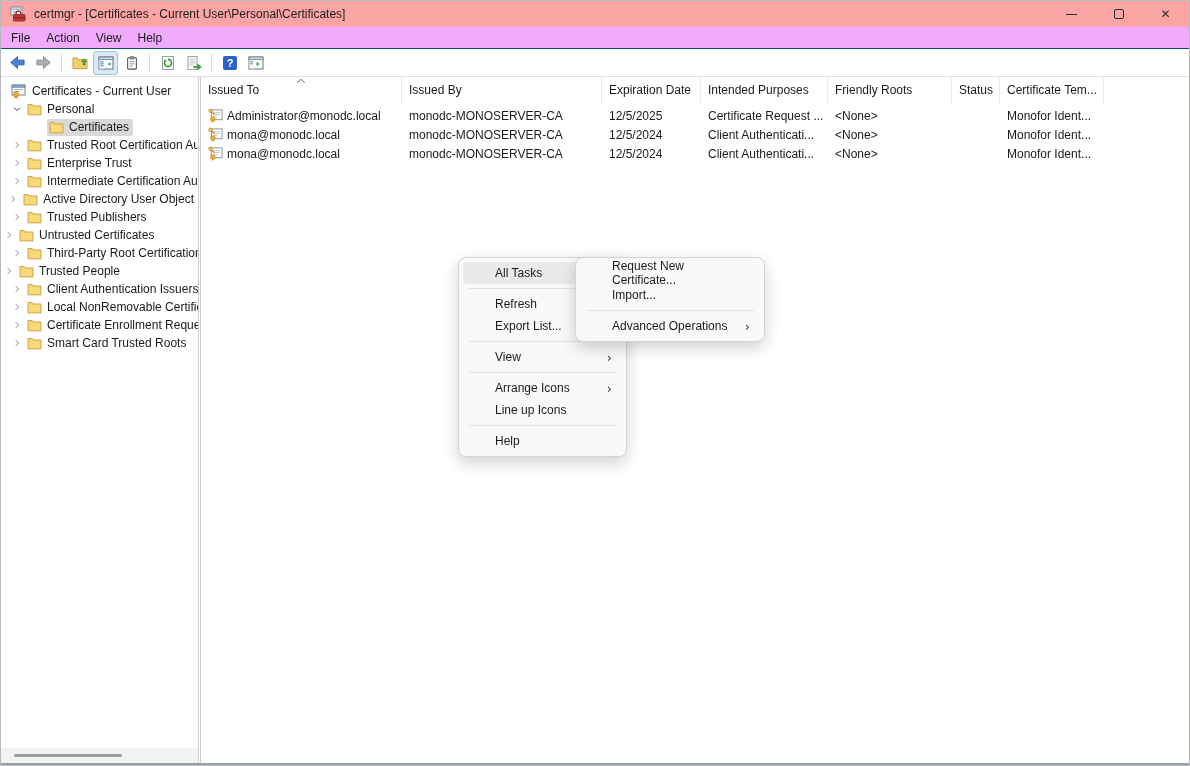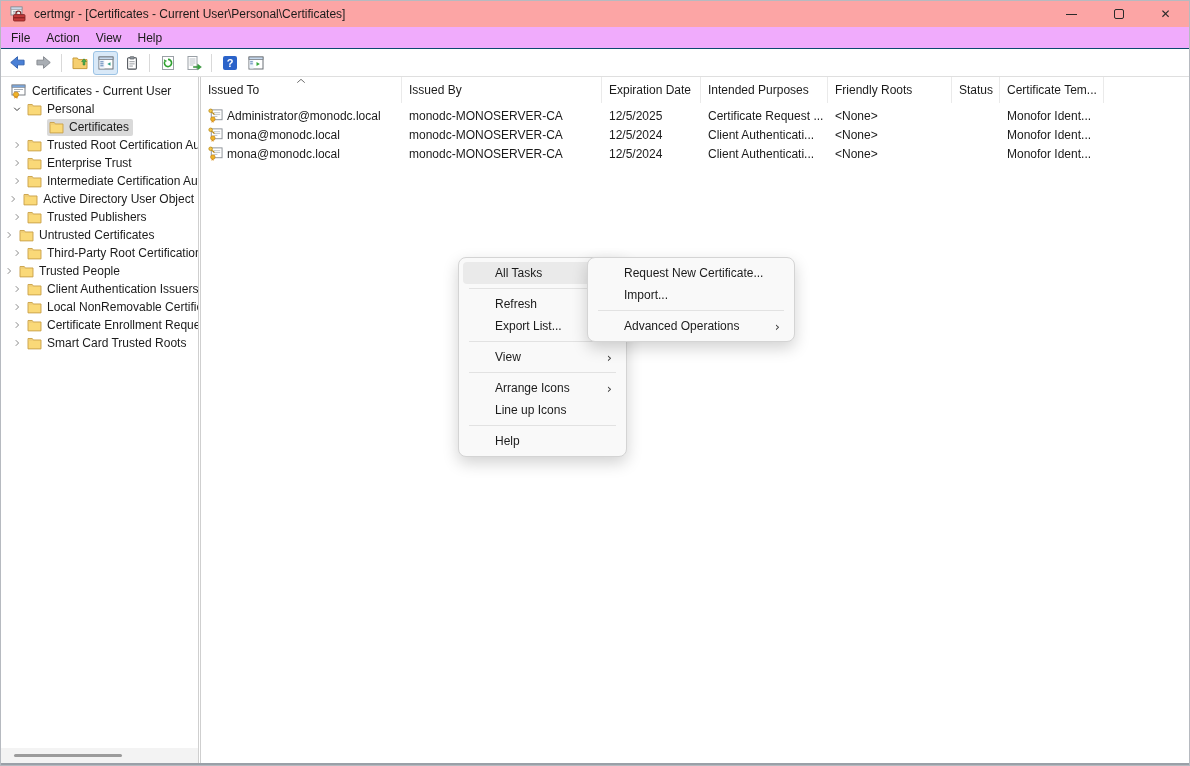--- a/index.html
+++ b/index.html
@@ -70,7 +70,7 @@
   .menu { position:absolute; background:#f9f9f9; border:1px solid #d4d4d4; border-radius:8px;
           box-shadow:0 6px 16px rgba(0,0,0,.18); padding:4px 0; }
   #context-menu { left:437px; top:256px; width:169px; z-index:10;margin-left:20px; }
-  #submenu { left:586px; top:256px; width:208px; z-index:11; }
+  #submenu { left:574px; top:256px; width:190px; z-index:11; }
   .mi { height:22px; margin:0 4px; padding:0 10px 0 32px; display:flex; align-items:center; border-radius:4px; }
   .mi.hl { background:#eaeaea; }
   .mi .arrow { margin-left:auto; font-size:13px; color:#3c3c3c; line-height:1; font-family:"DejaVu Sans", sans-serif; }

